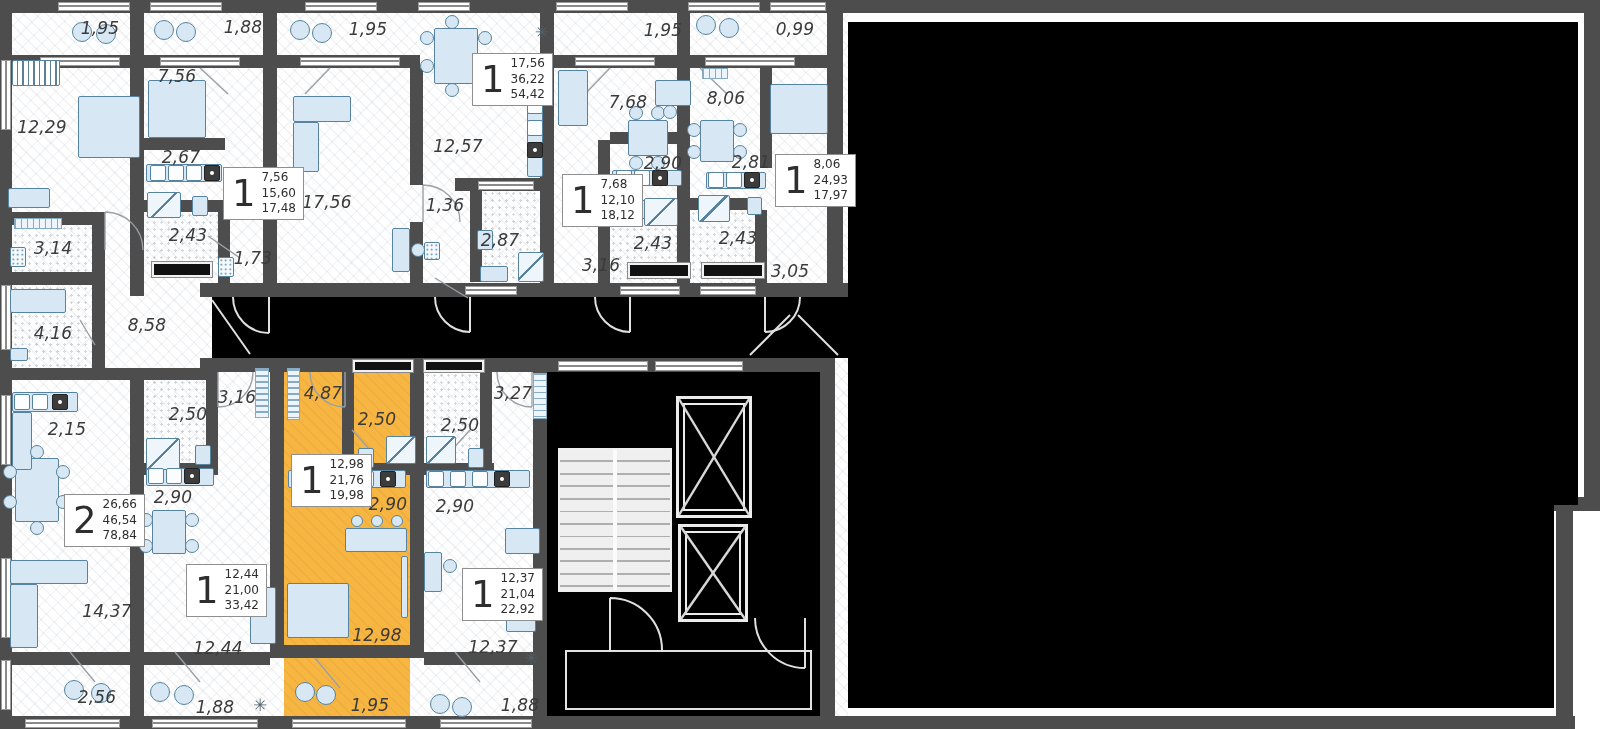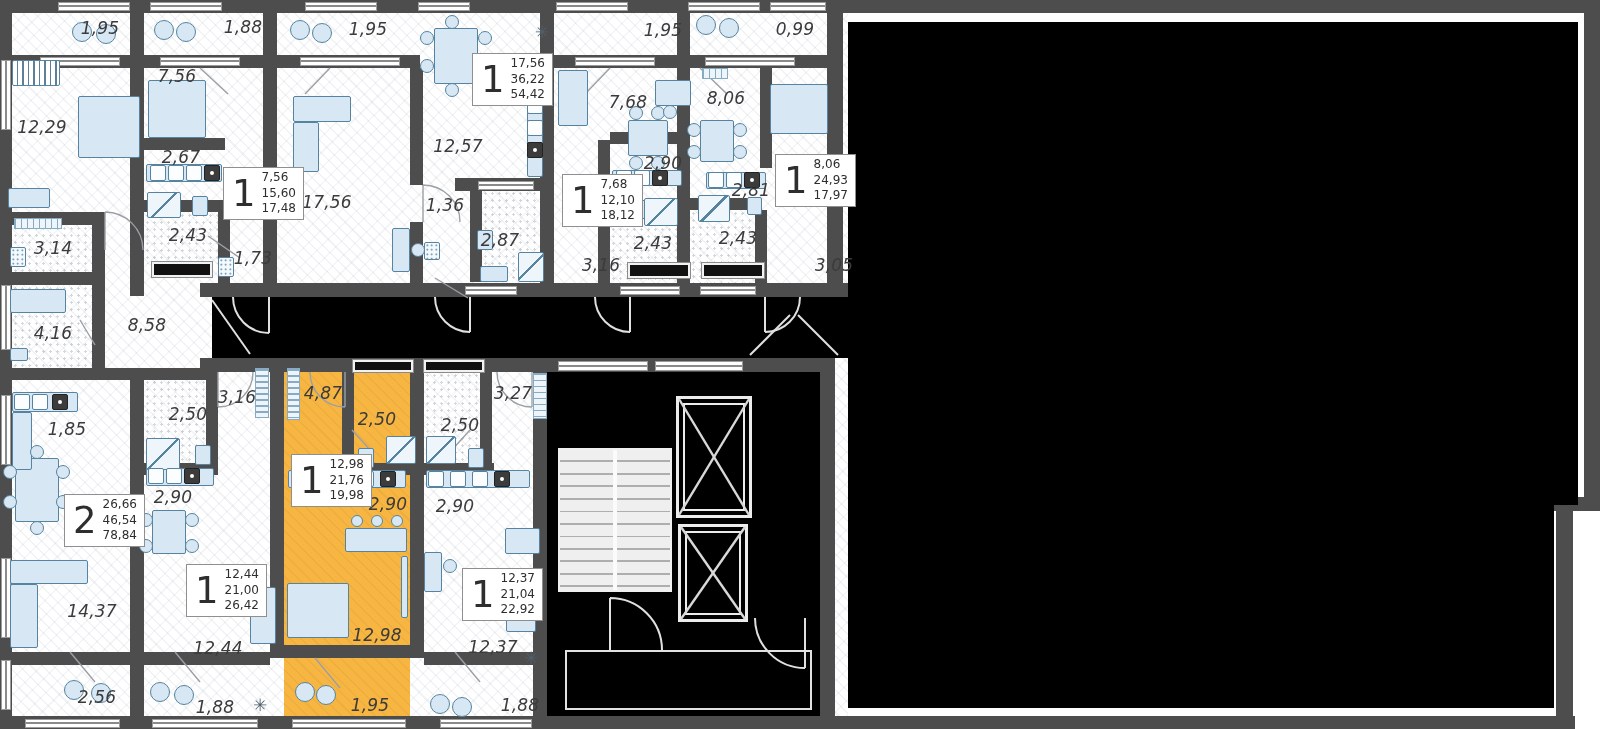--- a/index.html
+++ b/index.html
@@ -367,7 +367,7 @@
       <span class="room-label" style="left: 653px; top: 243px;">2,43</span>
       <span class="room-label" style="left: 601px; top: 265px;">3,16</span>
       <span class="room-label" style="left: 726px; top: 98px;">8,06</span>
-      <span class="room-label" style="left: 751px; top: 162px; margin-top: 28px;">2,81</span>
+      <span class="room-label" style="left: 751px; top: 162px;">2,81</span>
       <span class="room-label" style="left: 738px; top: 238px;">2,43</span>
       <span class="room-label" style="left: 790px; top: 265px; margin-left: 44px;">3,05</span>
       <span class="room-label" style="left: 53px; top: 248px;">3,14</span>

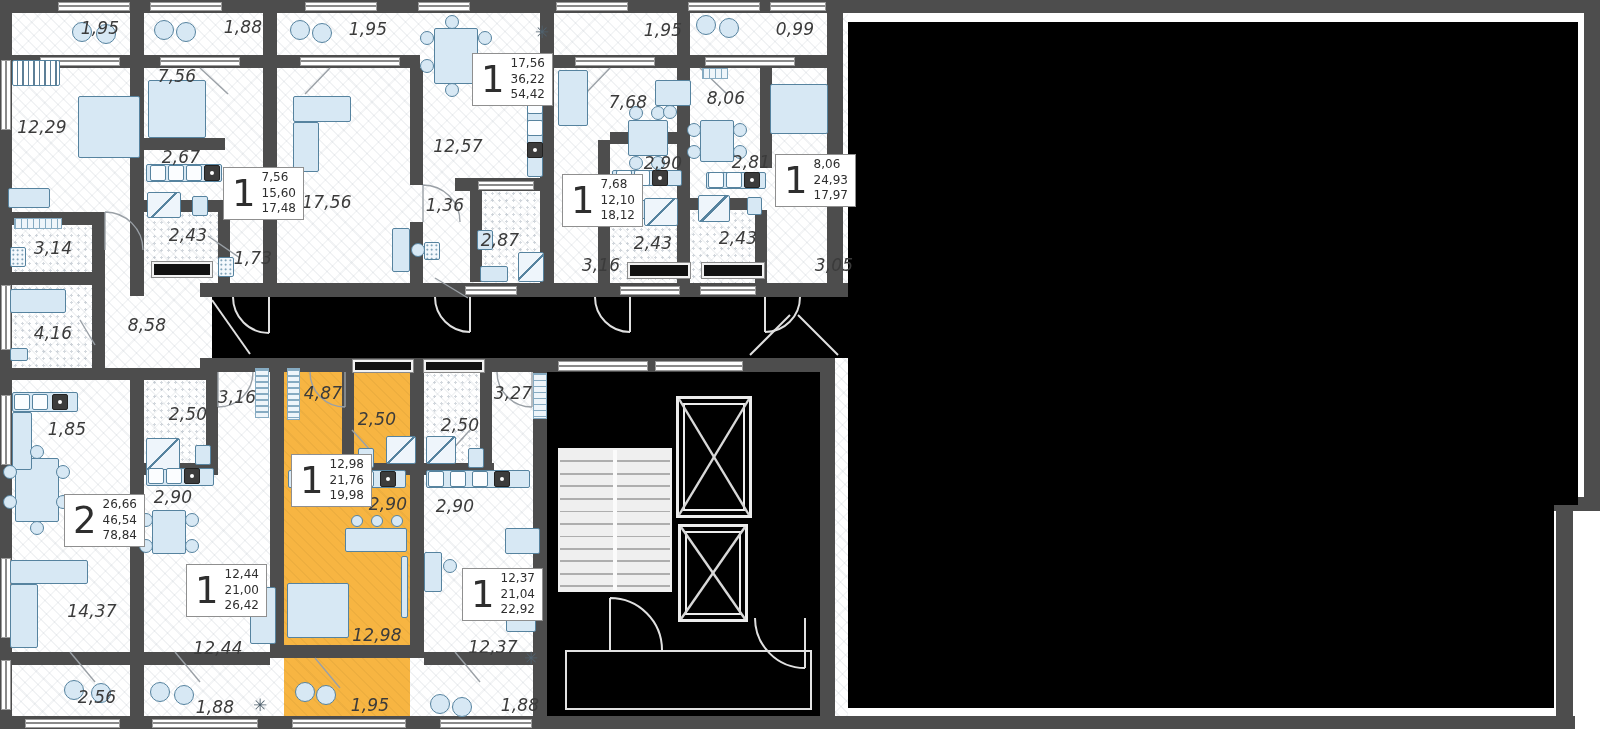--- a/index.html
+++ b/index.html
@@ -369,7 +369,7 @@
       <span class="room-label" style="left: 726px; top: 98px;">8,06</span>
       <span class="room-label" style="left: 751px; top: 162px;">2,81</span>
       <span class="room-label" style="left: 738px; top: 238px;">2,43</span>
-      <span class="room-label" style="left: 790px; top: 265px; margin-left: 44px;">3,05</span>
+      <span class="room-label" style="left: 790px; top: 271px;">3,05</span>
       <span class="room-label" style="left: 53px; top: 248px;">3,14</span>
       <span class="room-label" style="left: 188px; top: 235px;">2,43</span>
       <span class="room-label" style="left: 253px; top: 258px;">1,73</span>

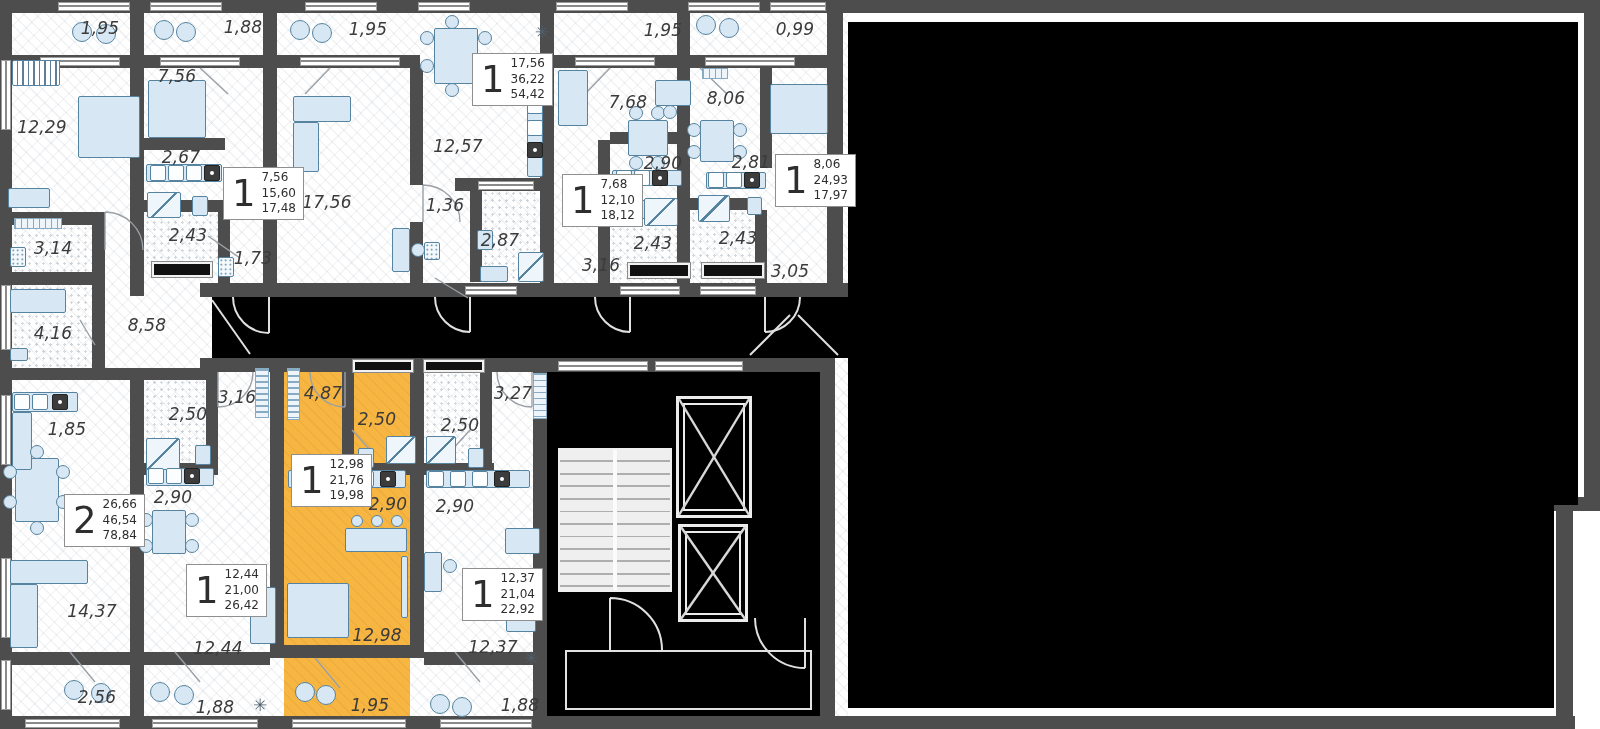--- a/index.html
+++ b/index.html
@@ -375,7 +375,7 @@
       <span class="room-label" style="left: 253px; top: 258px;">1,73</span>
       <span class="room-label" style="left: 53px; top: 333px;">4,16</span>
       <span class="room-label" style="left: 147px; top: 325px;">8,58</span>
-      <span class="room-label" style="left: 67px; top: 429px;">1,85</span>
+      <span class="room-label" style="left: 67px; top: 429px;">2,15</span>
       <span class="room-label" style="left: 188px; top: 414px;">2,50</span>
       <span class="room-label" style="left: 173px; top: 497px;">2,90</span>
       <span class="room-label" style="left: 237px; top: 397px;">3,16</span>

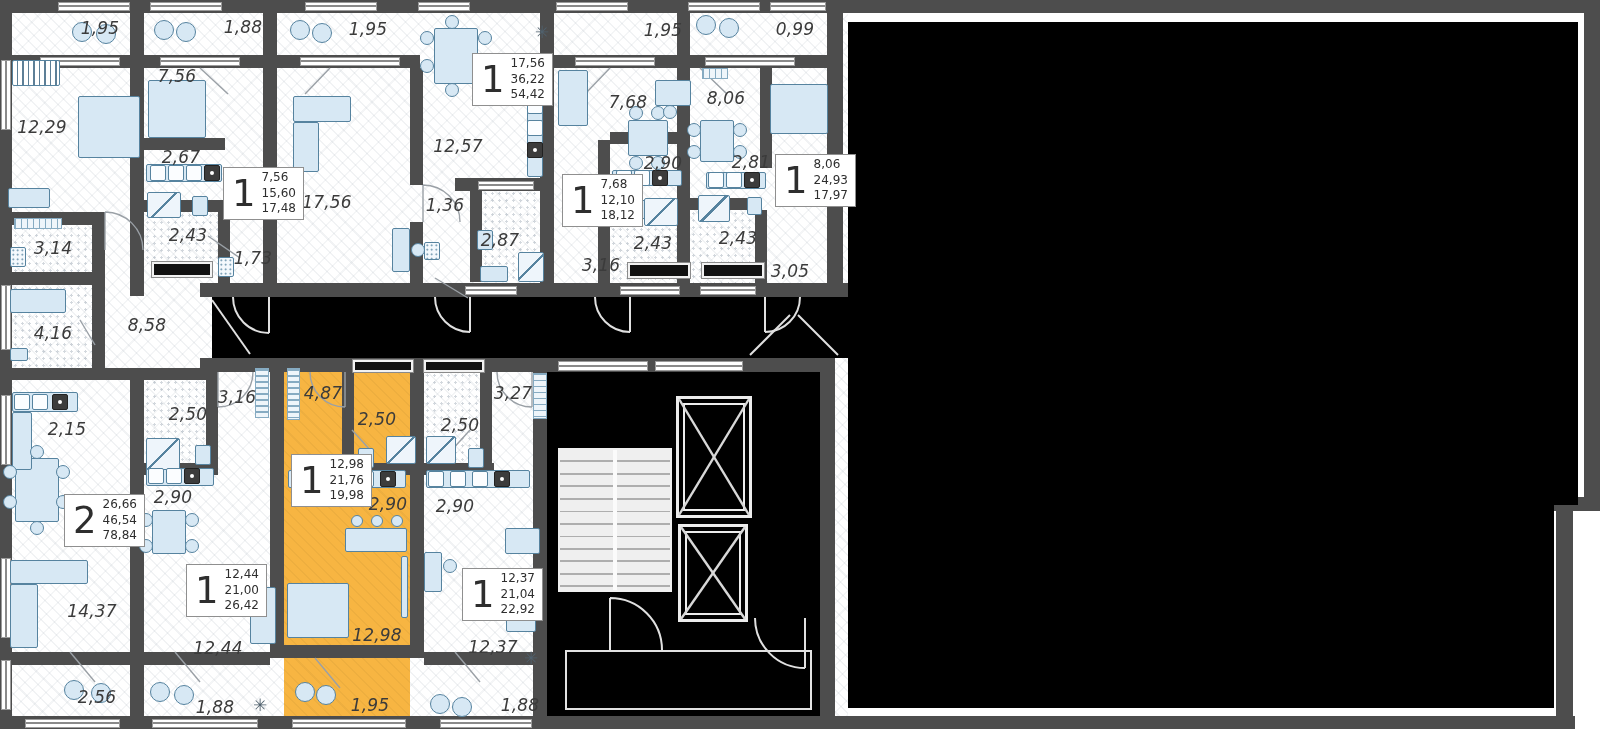--- a/index.html
+++ b/index.html
@@ -385,7 +385,7 @@
       <span class="room-label" style="left: 513px; top: 393px;">3,27</span>
       <span class="room-label" style="left: 460px; top: 425px;">2,50</span>
       <span class="room-label" style="left: 455px; top: 506px;">2,90</span>
-      <span class="room-label" style="left: 92px; top: 611px;">14,37</span>
+      <span class="room-label" style="left: 107px; top: 611px;">14,37</span>
       <span class="room-label" style="left: 218px; top: 648px;">12,44</span>
       <span class="room-label" style="left: 377px; top: 635px;">12,98</span>
       <span class="room-label" style="left: 493px; top: 647px;">12,37</span>

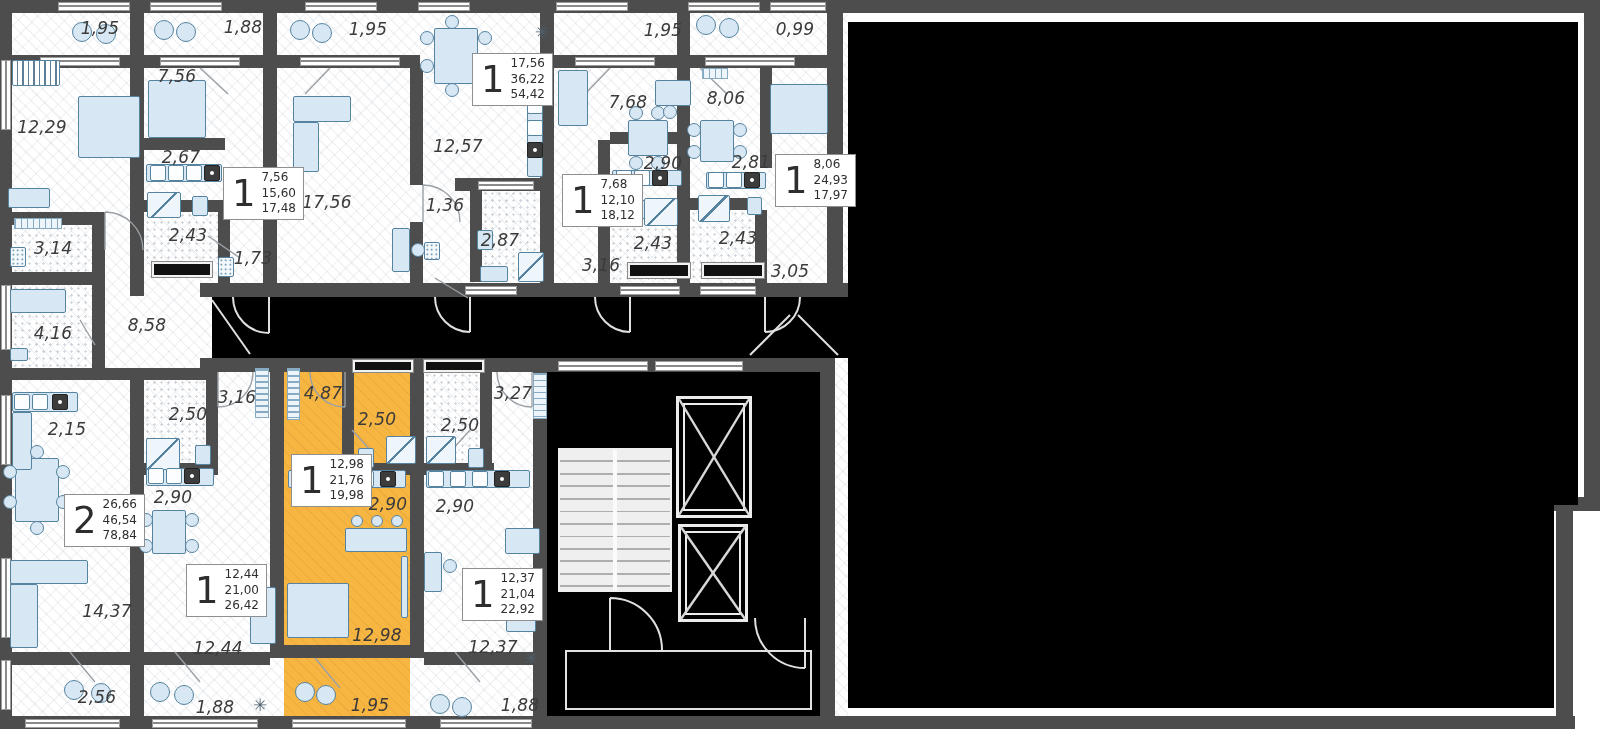--- a/index.html
+++ b/index.html
@@ -440,7 +440,7 @@
         <span class="areas">
           <span>12,44</span>
           <span>21,00</span>
-          <span>26,42</span>
+          <span>33,42</span>
         </span>
       </div>
       <div class="badge" style="left: 291px; top: 454px;">

